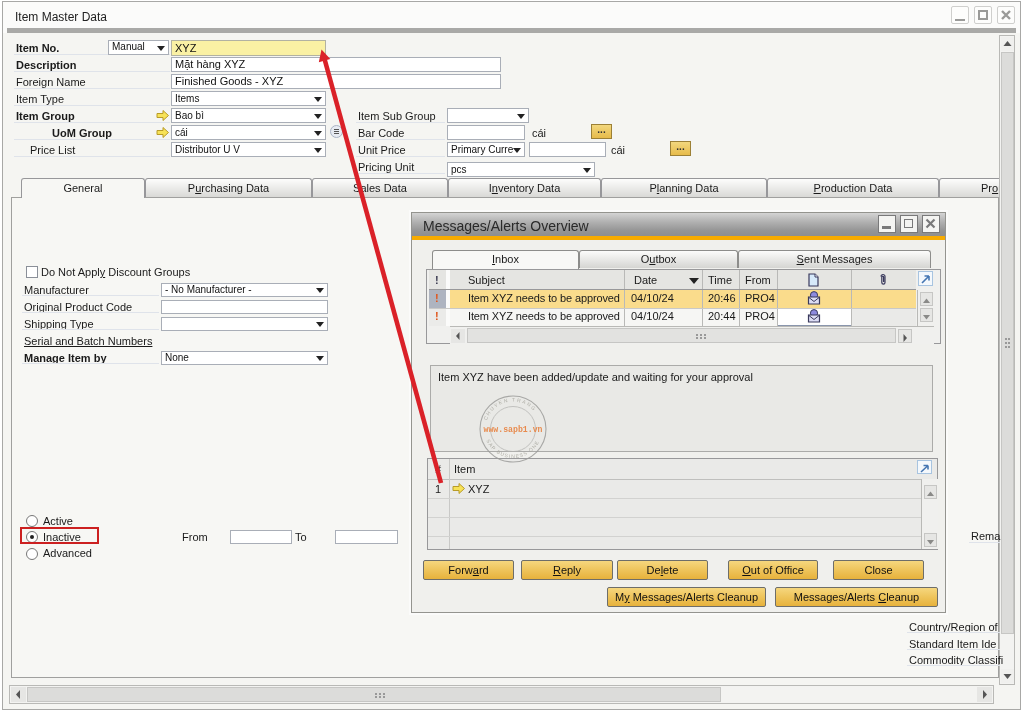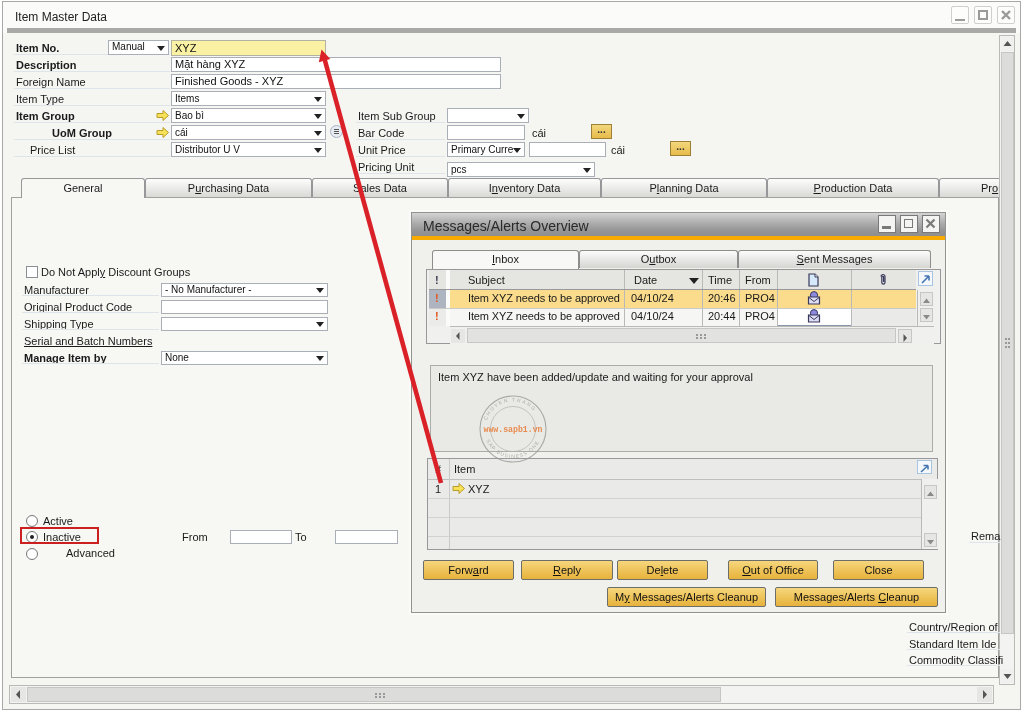--- a/index.html
+++ b/index.html
@@ -135,7 +135,7 @@
       </div>
     <div class="lbl" style="left:31px; top:333px;">Inactive</div>
     <div class="abs" style="left:14px; top:350px; width:12px; height:12px; border-radius:50%; background:#fff; border:1px solid #777;"></div>
-    <div class="lbl" style="left:31px; top:349px;margin-left:23px;">Advanced</div>
+    <div class="lbl" style="left:31px; top:349px;">Advanced</div>
     <div class="abs" style="left:8px; top:329px; width:79px; height:17px; border:2px solid #cc2020;"></div>
     <div class="lbl" style="left:170px; top:333px;">From</div>
     <div class="fld" style="left:218px; top:332px; width:62px; height:14px;"></div>

